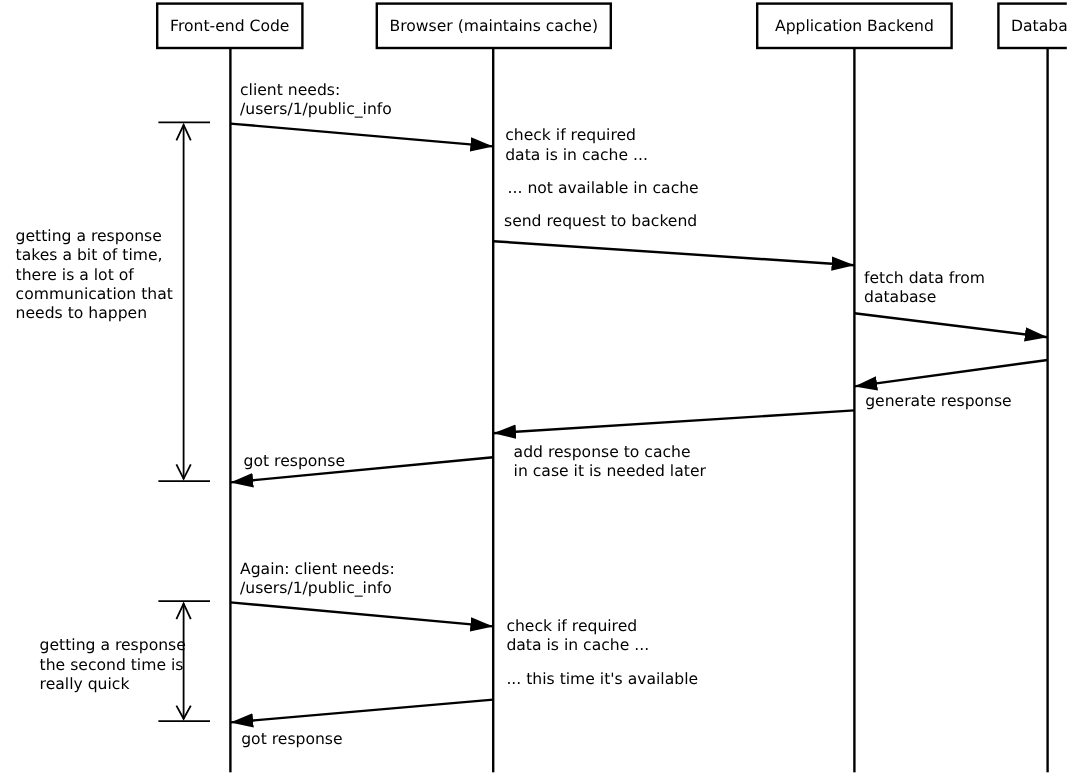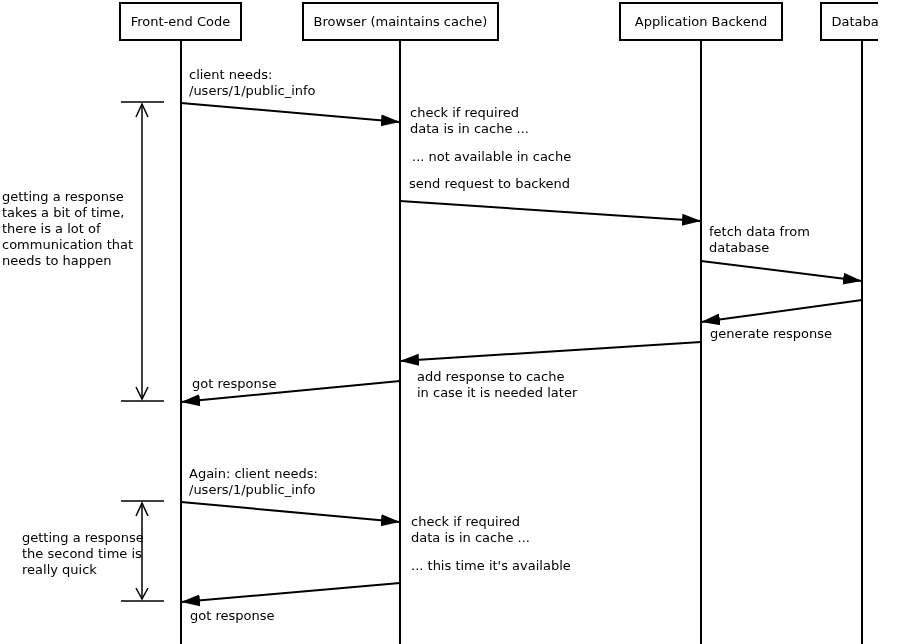--- a/index.html
+++ b/index.html
@@ -13,6 +13,7 @@
     height: 644px;
     background: var(--bg, #ffffff);
     overflow: hidden;
+    margin-left: 11px;
   }
   svg text {
     font-family: "DejaVu Sans", "Liberation Sans", sans-serif;

